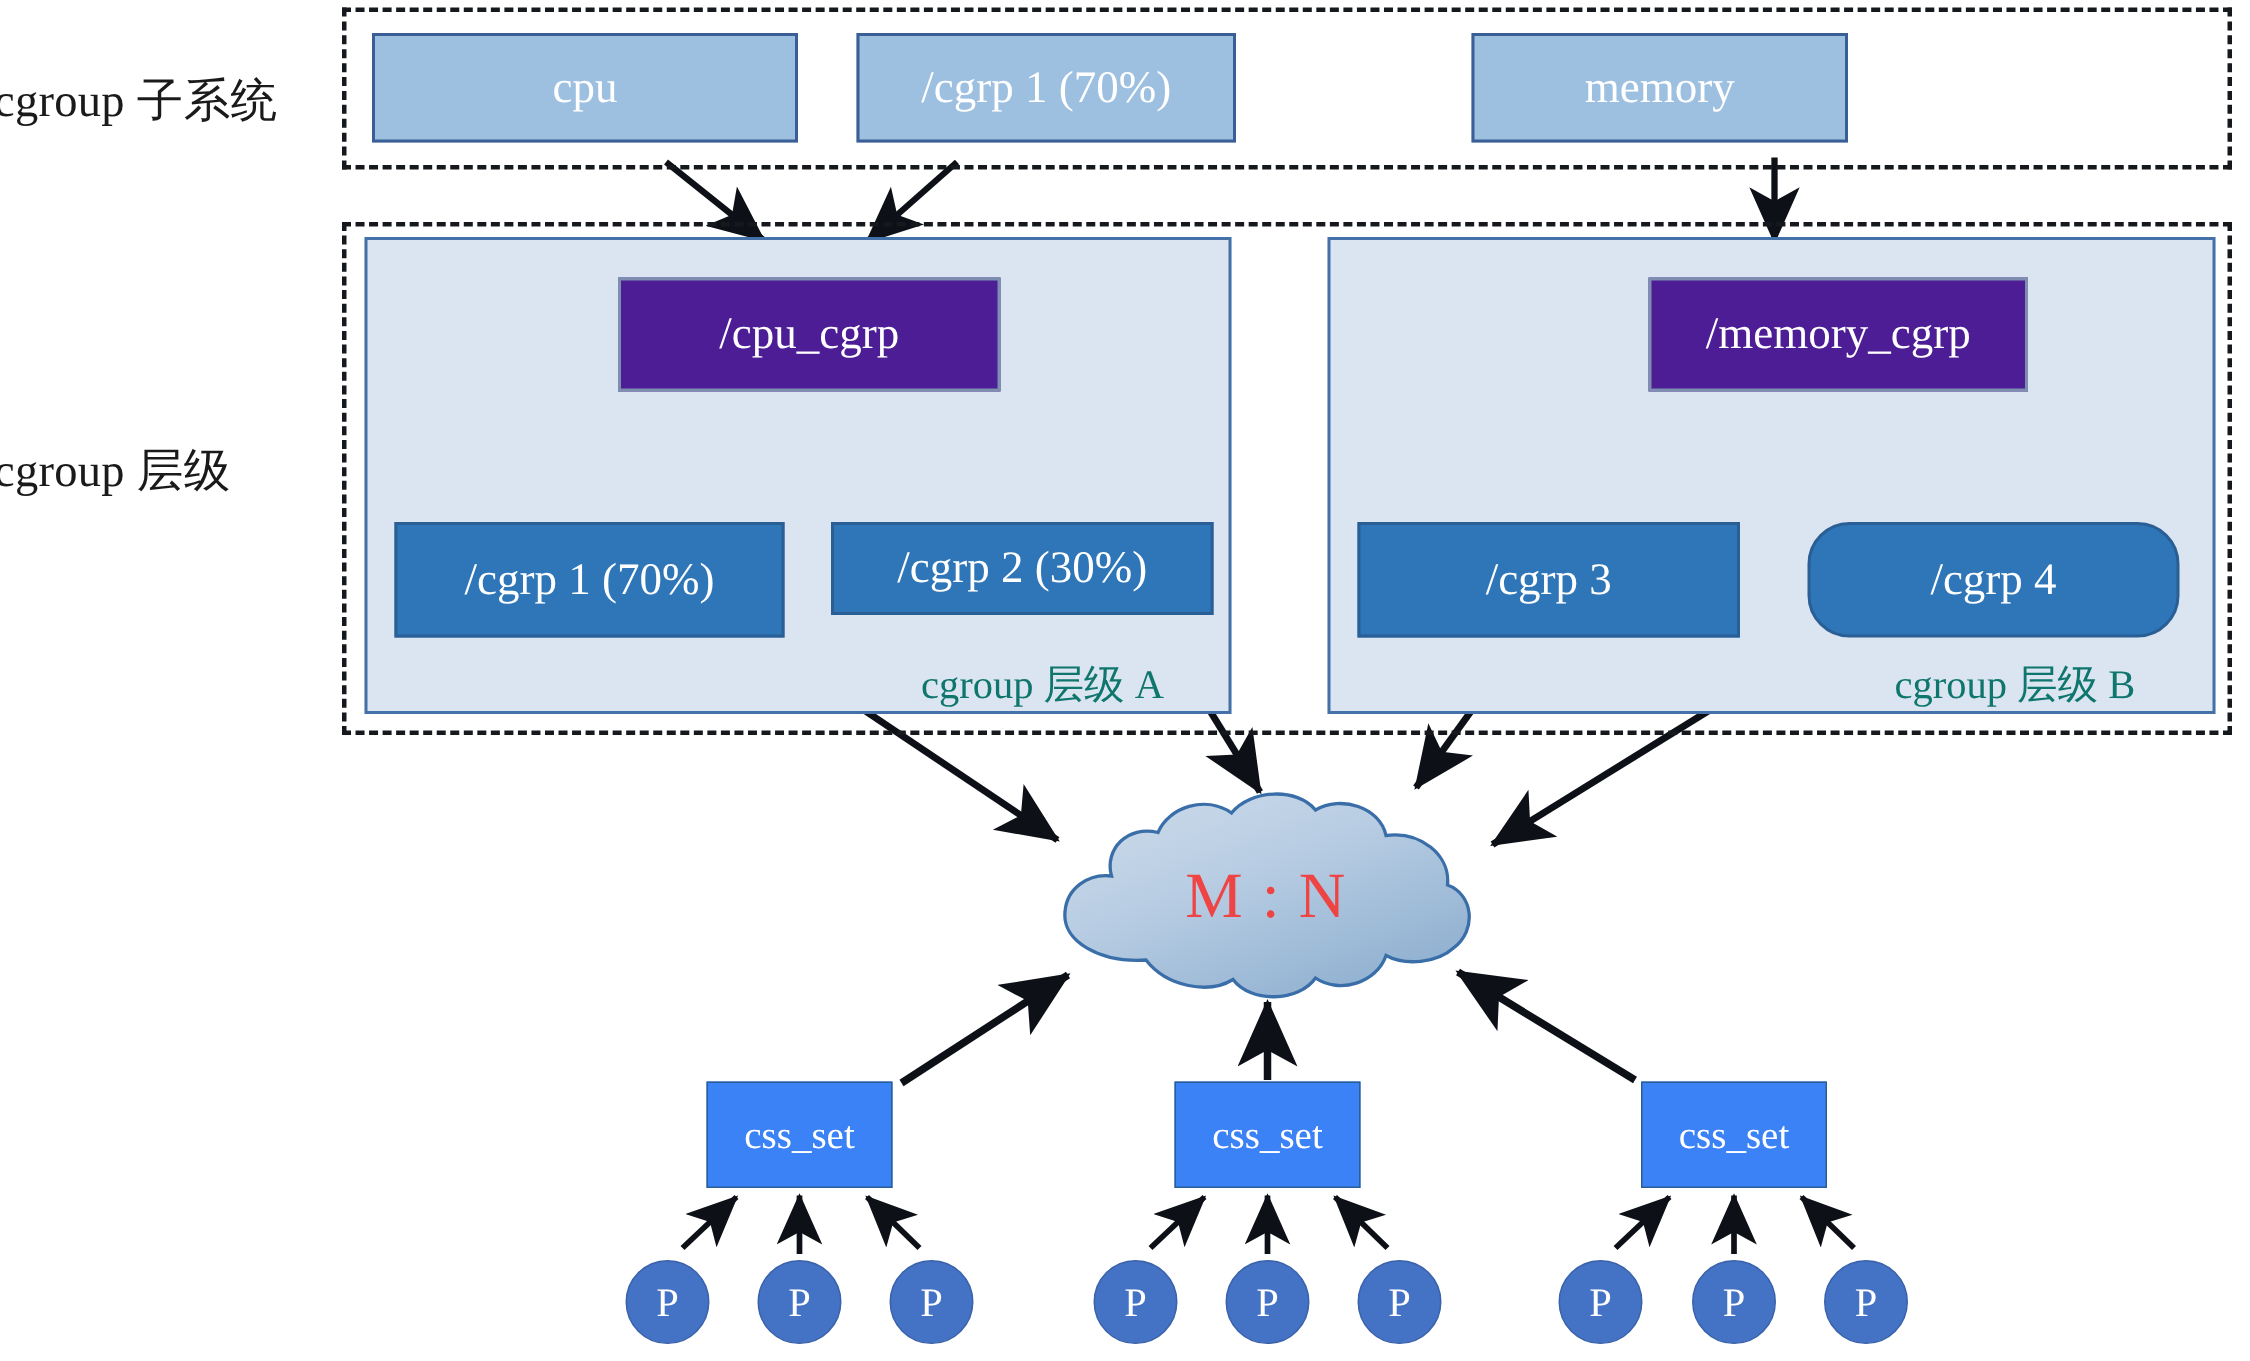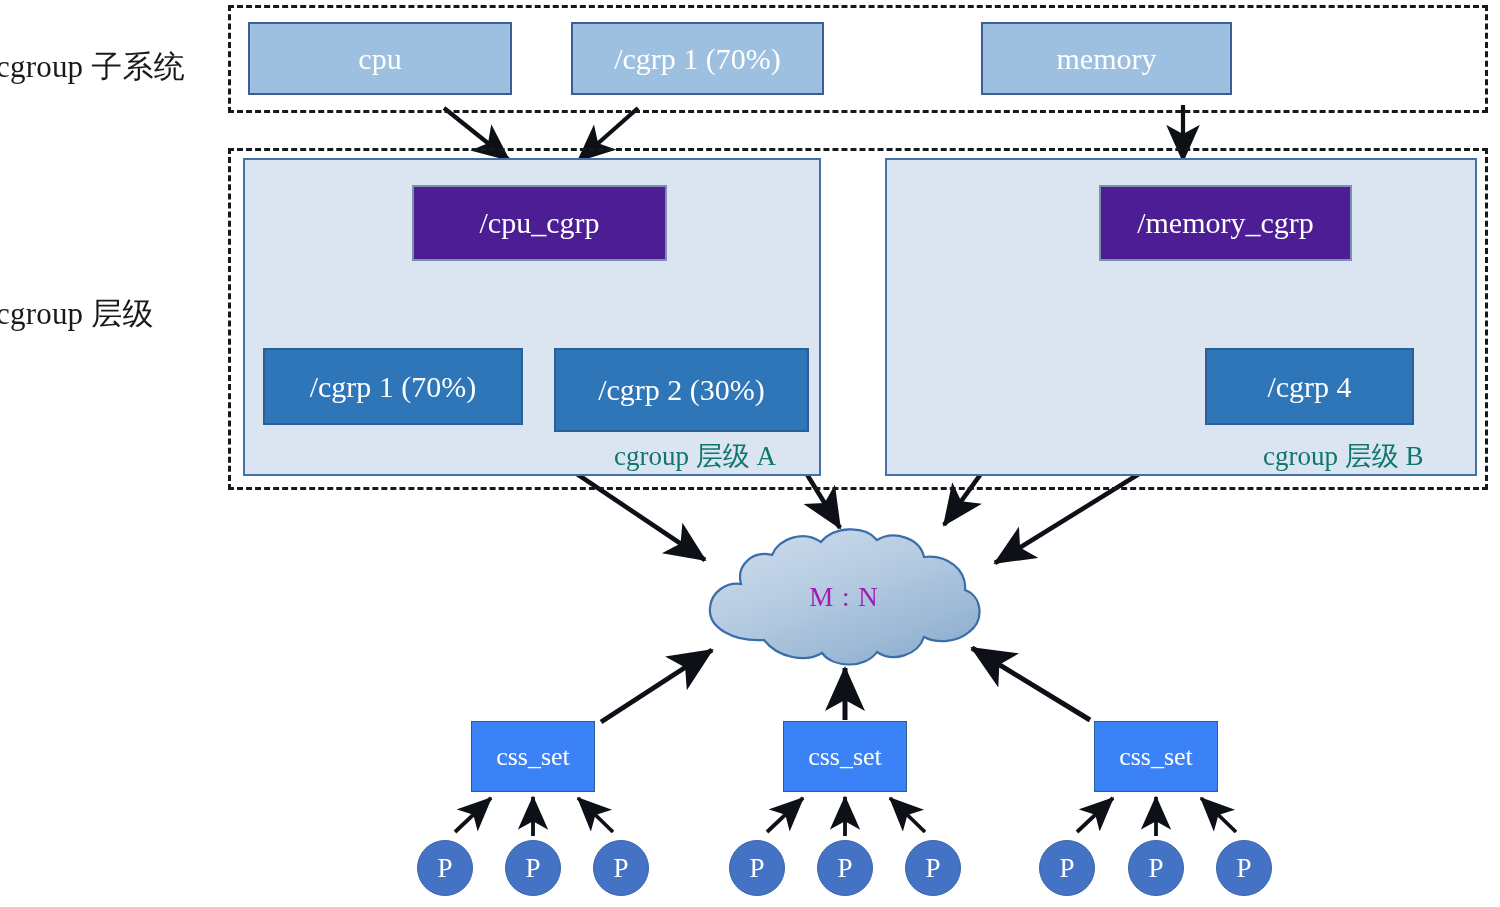--- a/index.html
+++ b/index.html
@@ -179,7 +179,7 @@
 
   <div class="dashed-box" style="left:228px; top:5px; width:1260px; height:108px;"></div>
 
-  <div class="node subsys" style="left:248px; top:22px; width:264px; height:73px;">cpu</div>
+  <div class="node subsys" style="left:248px; top:22px; width:284px; height:73px;">cpu</div>
   <div class="node subsys" style="left:571px; top:22px; width:253px; height:73px;">/cgrp 1 (70%)</div>
   <div class="node subsys" style="left:981px; top:22px; width:251px; height:73px;">memory</div>
 

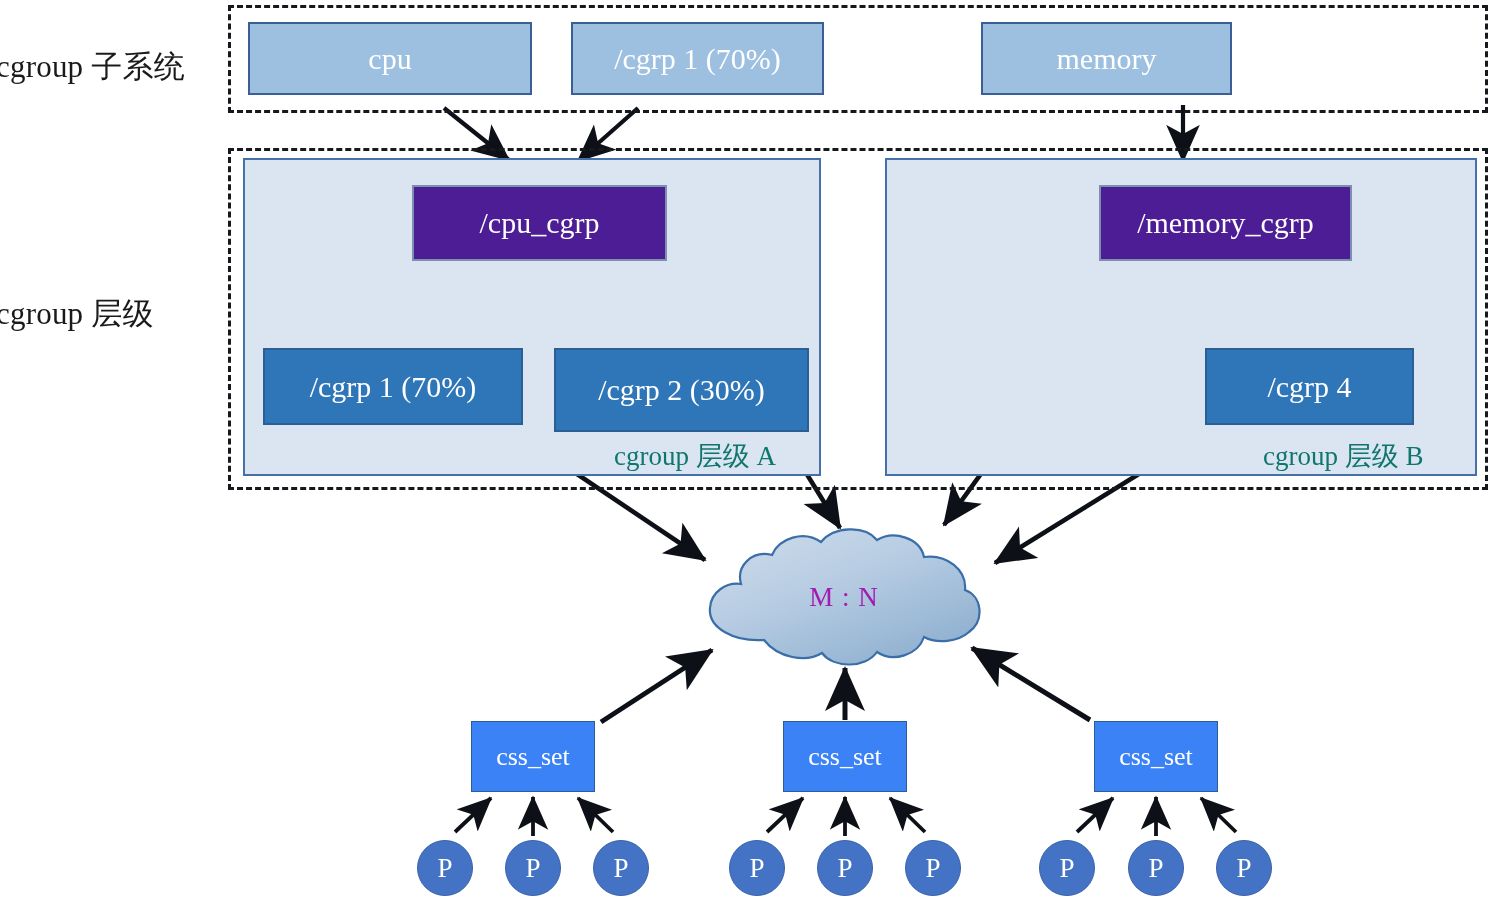--- a/index.html
+++ b/index.html
@@ -188,7 +188,7 @@
   <div class="hier-panel" style="left:243px; top:158px; width:578px; height:318px;"></div>
   <div class="node root" style="left:412px; top:185px; width:255px; height:76px;">/cpu_cgrp</div>
   <div class="node child" style="left:263px; top:348px; width:260px; height:77px;">/cgrp 1 (70%)</div>
-  <div class="node child" style="left:554px; top:348px; width:255px; height:84px;">/cgrp 2 (30%)</div>
+  <div class="node child" style="left:554px; top:348px; width:255px; height:62px;">/cgrp 2 (30%)</div>
   <div class="hier-caption" style="left:614px; top:438px;">cgroup 层级 A</div>
 
   <div class="hier-panel" style="left:885px; top:158px; width:592px; height:318px;"></div>

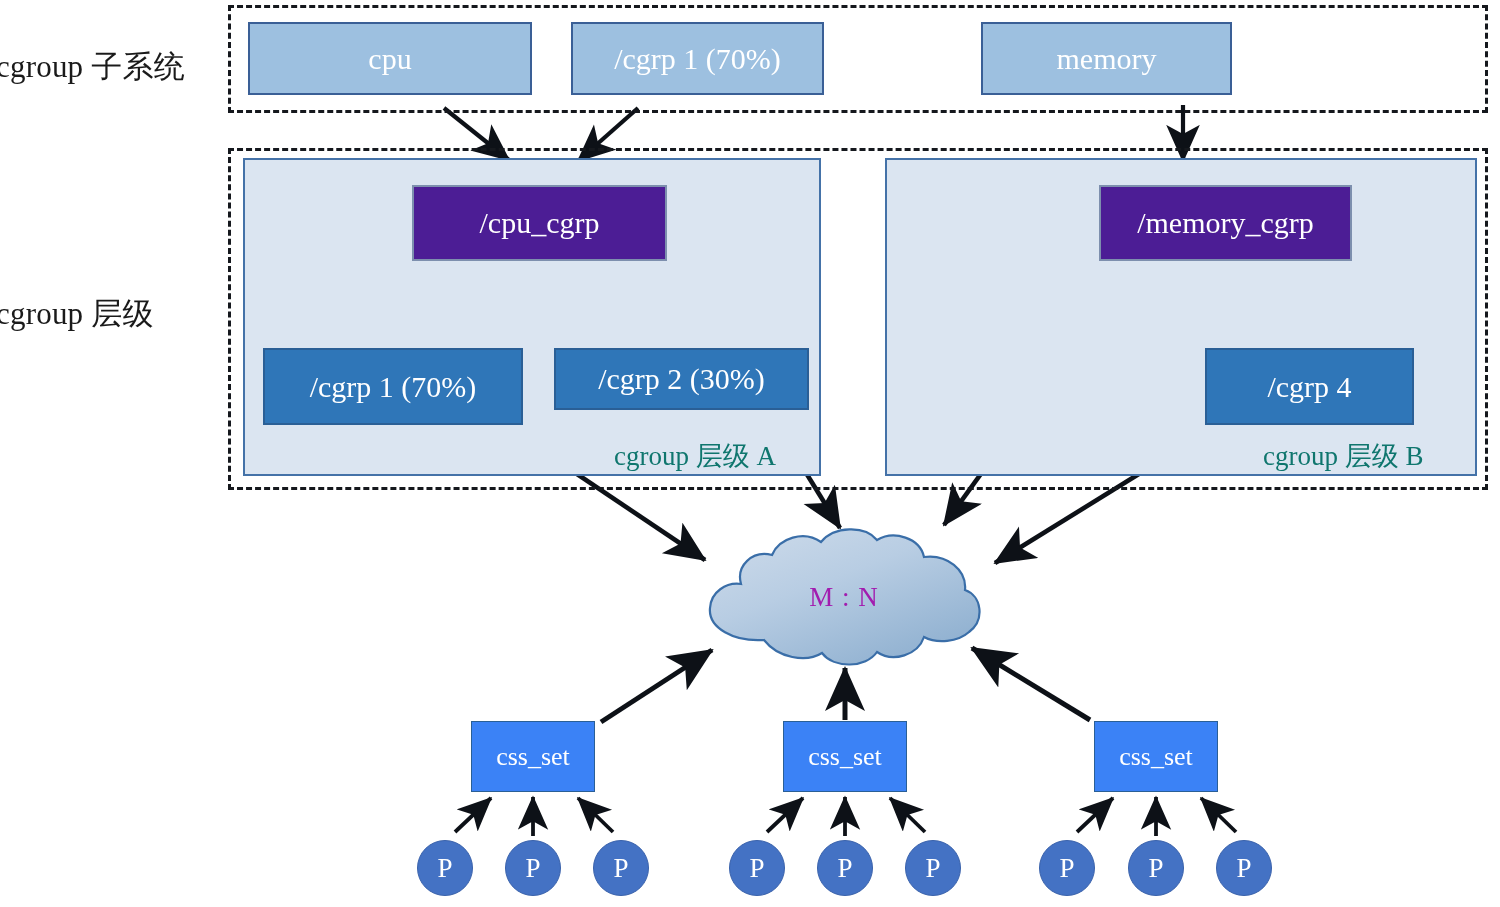--- a/index.html
+++ b/index.html
@@ -193,6 +193,7 @@
 
   <div class="hier-panel" style="left:885px; top:158px; width:592px; height:318px;"></div>
   <div class="node root" style="left:1055px; top:185px; width:253px; height:76px;margin-left:44px;">/memory_cgrp</div>
+  <div class="node child" style="left:905px; top:348px; width:255px; height:77px;">/cgrp 3</div>
   <div class="node child" style="left:1205px; top:348px; width:209px; height:77px;">/cgrp 4</div>
   <div class="hier-caption" style="left:1263px; top:438px;">cgroup 层级 B</div>
 

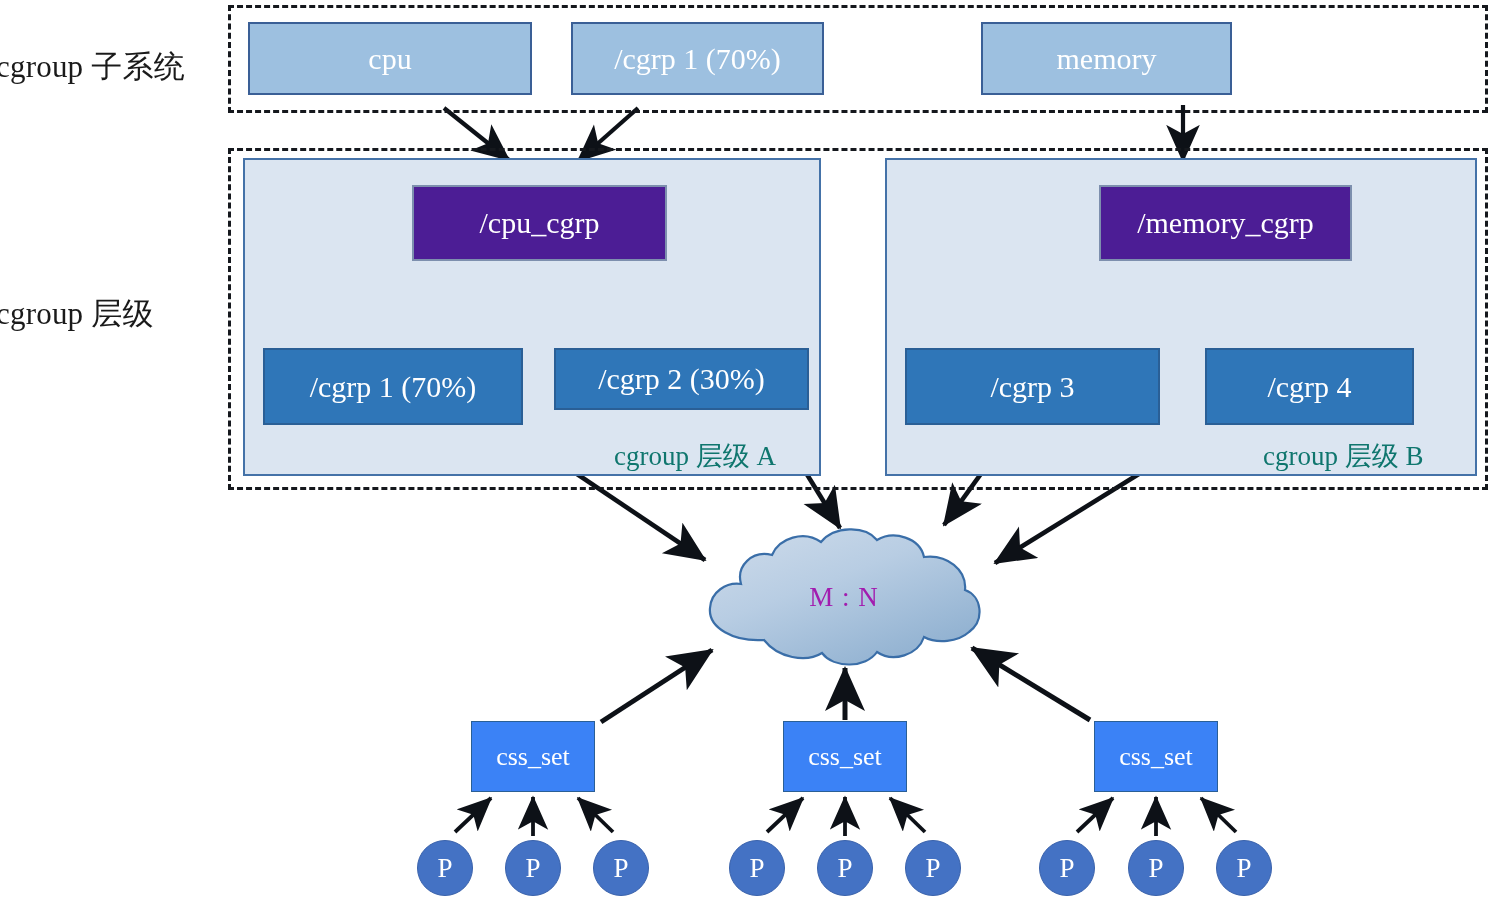--- a/index.html
+++ b/index.html
@@ -194,7 +194,7 @@
   <div class="hier-panel" style="left:885px; top:158px; width:592px; height:318px;"></div>
   <div class="node root" style="left:1055px; top:185px; width:253px; height:76px;margin-left:44px;">/memory_cgrp</div>
   <div class="node child" style="left:905px; top:348px; width:255px; height:77px;">/cgrp 3</div>
-  <div class="node child" style="left:1205px; top:348px; width:209px; height:77px;">/cgrp 4</div>
+  <div class="node child" style="left:1205px; top:348px; width:248px; height:77px;border-radius:28px;">/cgrp 4</div>
   <div class="hier-caption" style="left:1263px; top:438px;">cgroup 层级 B</div>
 
   <div id="cloud-wrap">

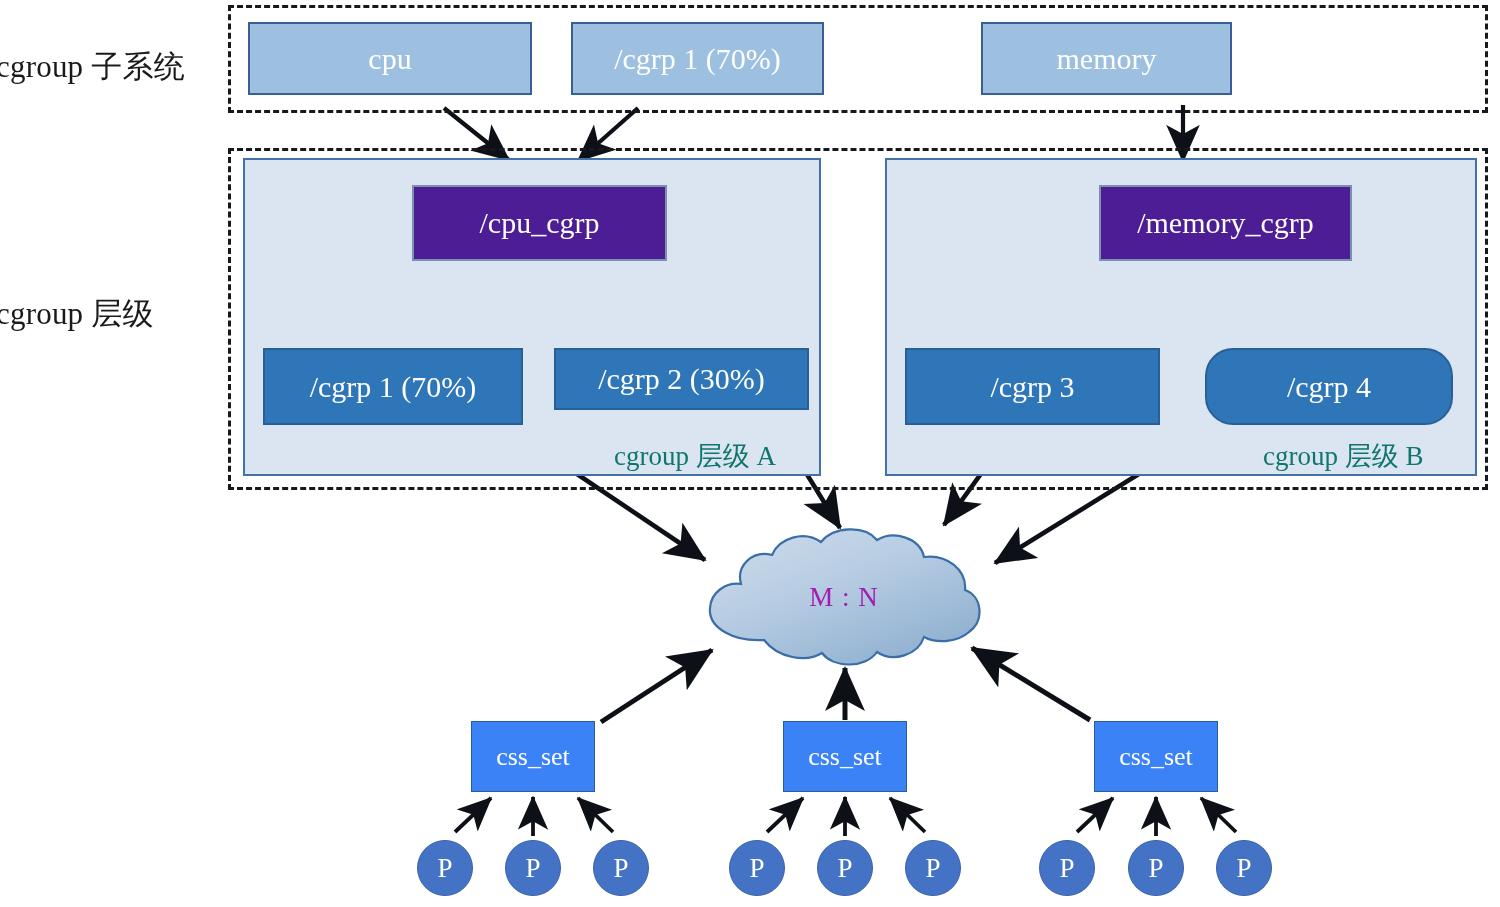--- a/index.html
+++ b/index.html
@@ -102,7 +102,7 @@
     position: absolute;
     left: 0; top: 0; width: 300px; height: 150px;
     display: flex; align-items: center; justify-content: center;
-    font-size: 27px; color: #a21caf; letter-spacing: 1px;
+    font-size: 43px; color: #ef4444; letter-spacing: 1px;
   }
 
   

